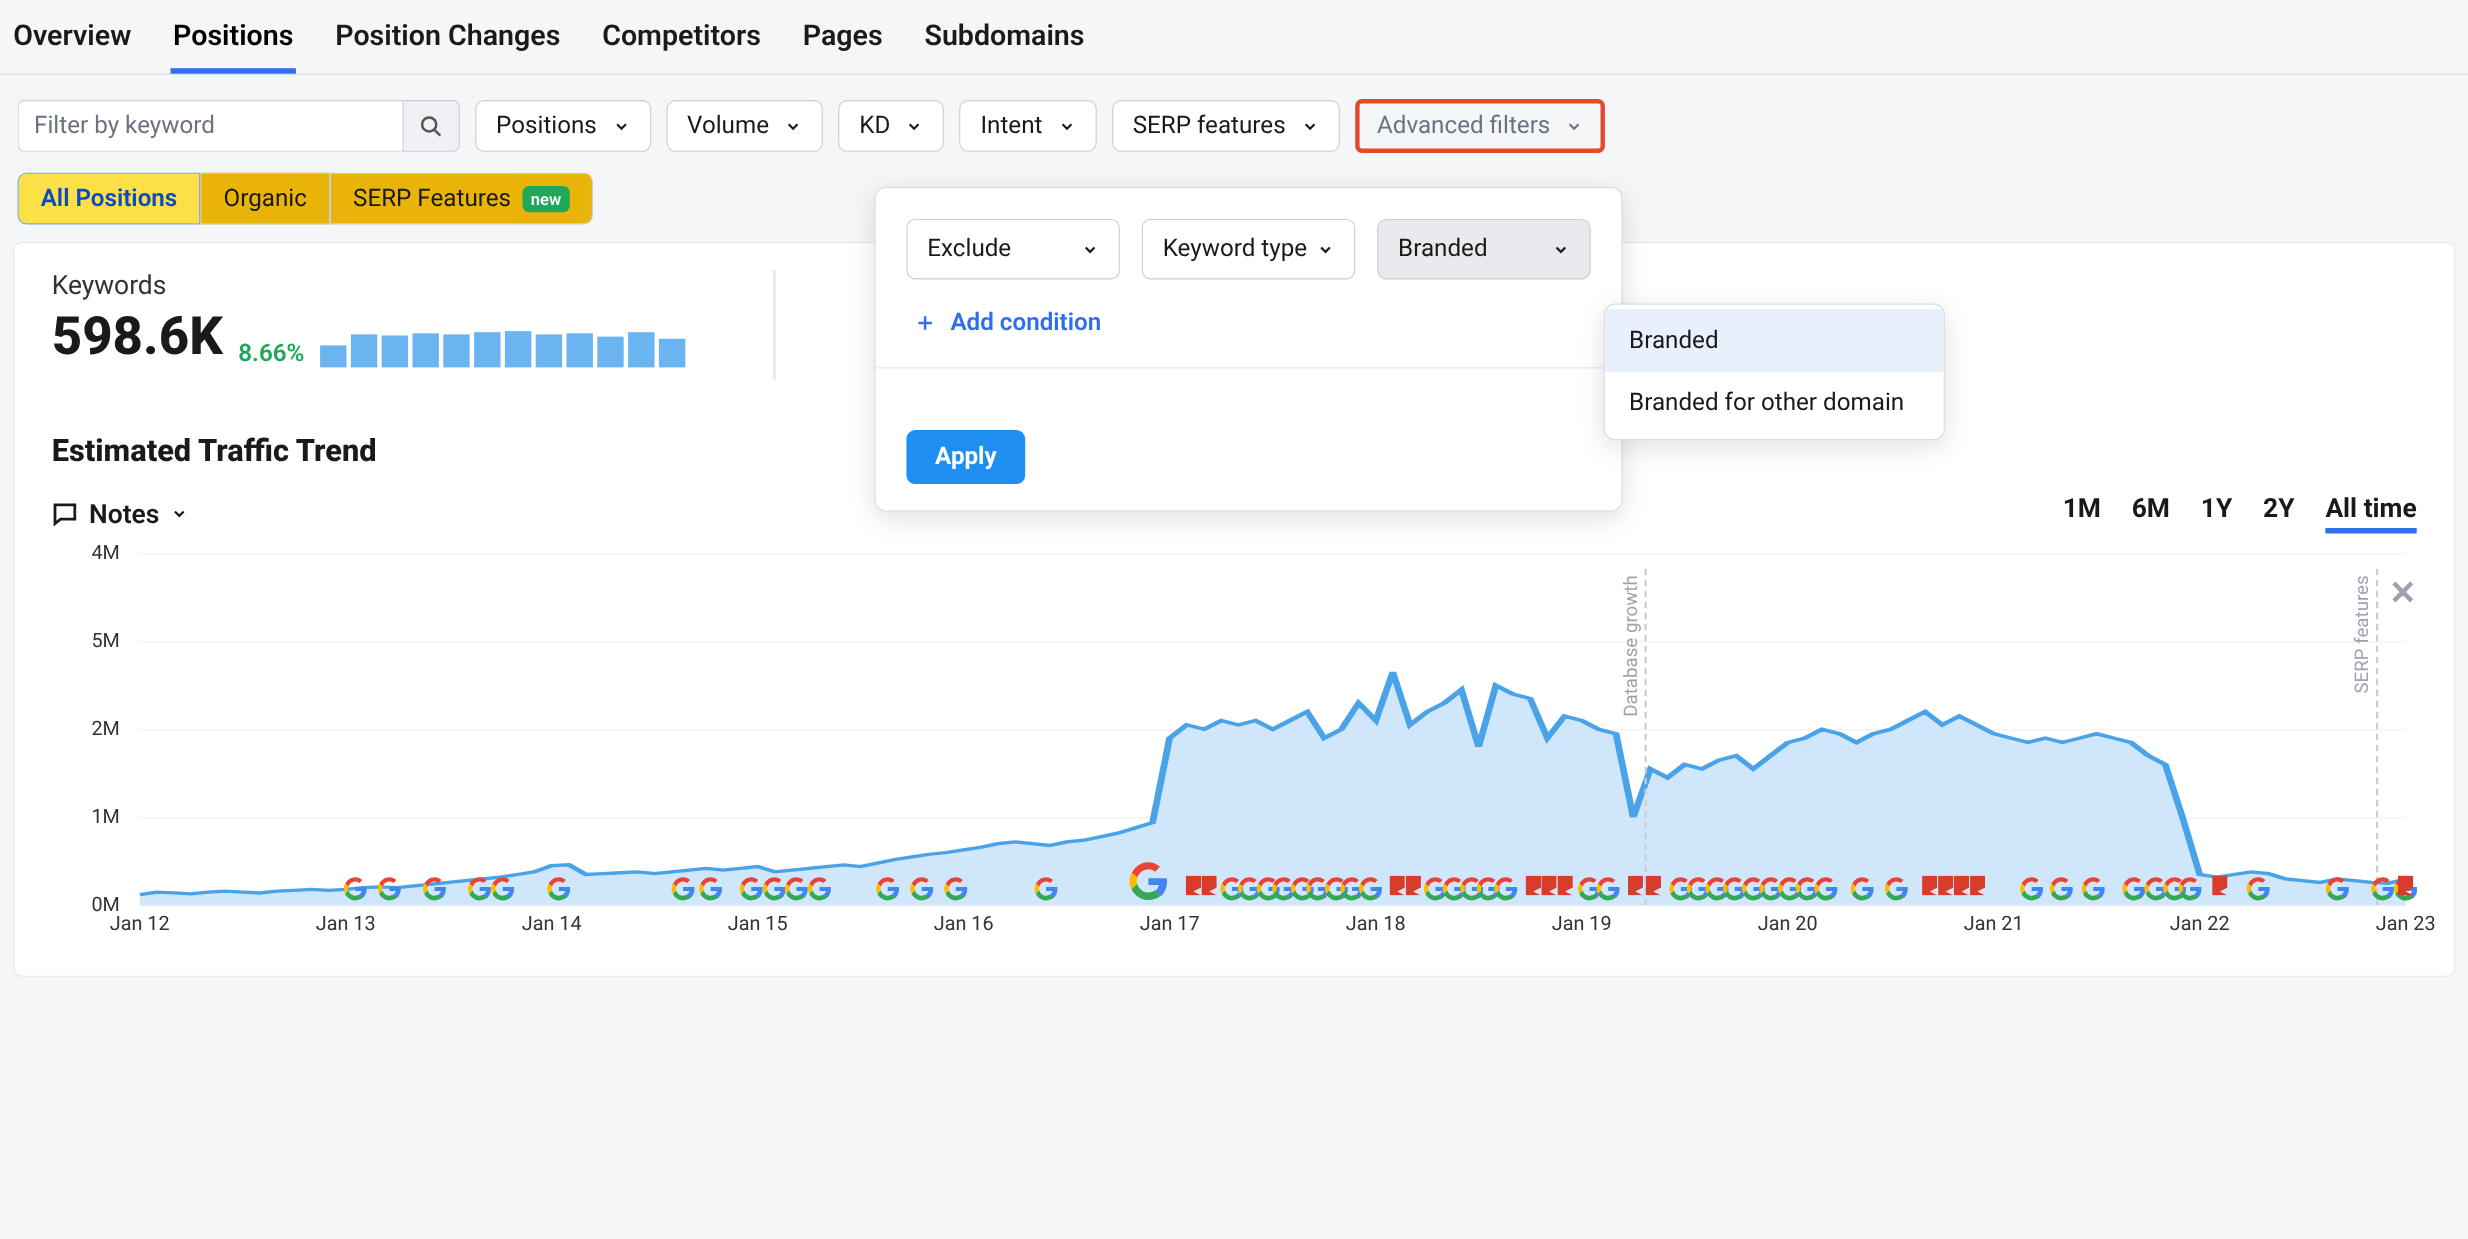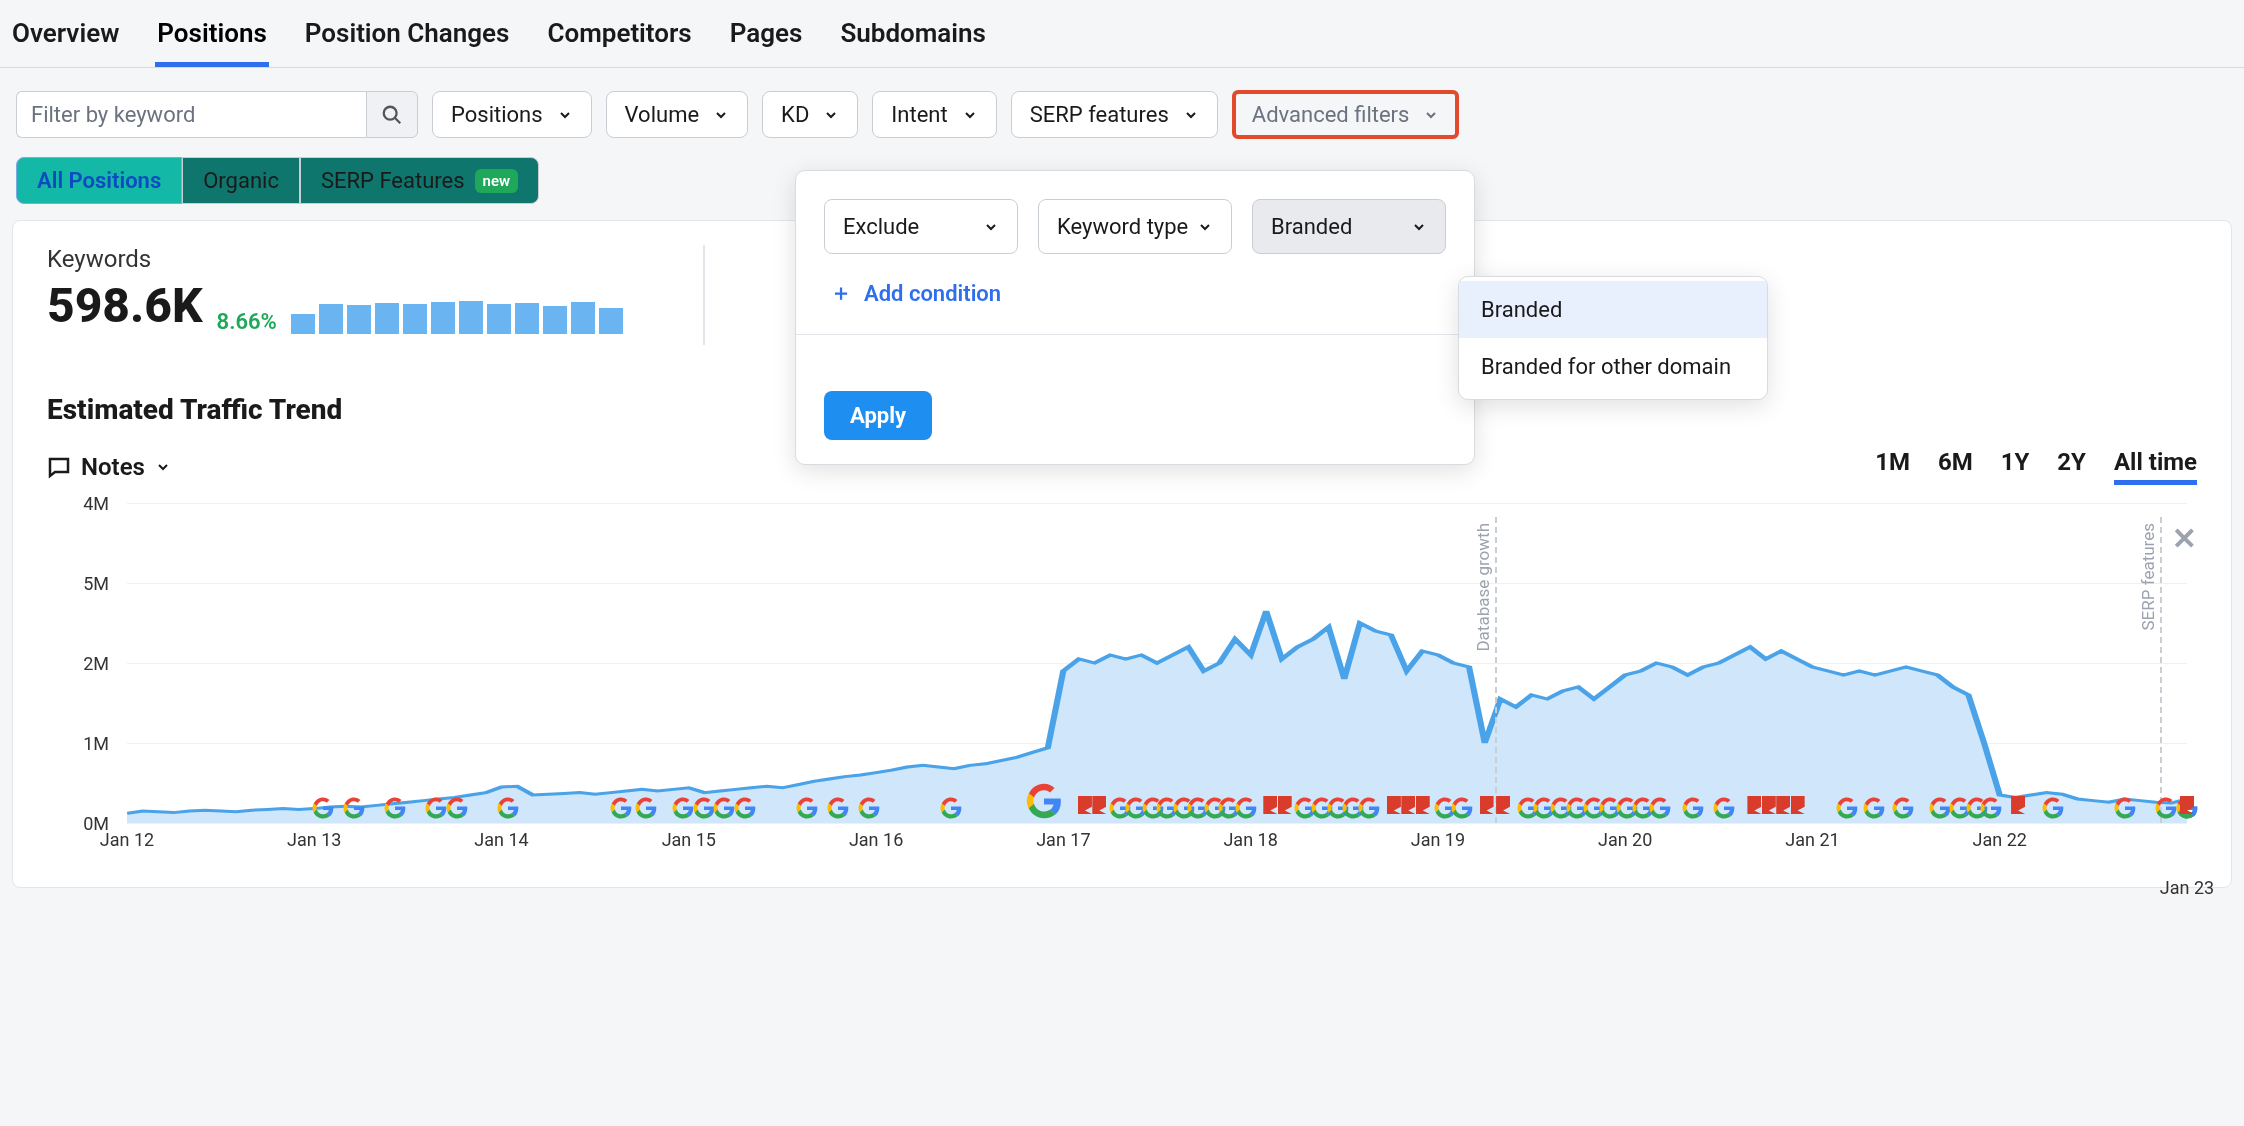--- a/index.html
+++ b/index.html
@@ -26,7 +26,7 @@
   .seg { border:1px solid #c9cdd4; padding:10px 20px; font-size:22px; background:#0f766e; cursor:pointer; display:flex; align-items:center; gap:10px; }
   .seg:first-child { border-radius:8px 0 0 8px; }
   .seg:last-child { border-radius:0 8px 8px 0; }
-  .seg.active { background:#14b8a6; border-color:#7da9e8; color:#0b4ac1; font-weight:600; }
+  .seg.active { background:#fde047; border-color:#7da9e8; color:#0b4ac1; font-weight:600; }
   .badge-new { background:#1fa85a; color:#fff; font-size:15px; padding:3px 8px; border-radius:6px; font-weight:600; }
 
   

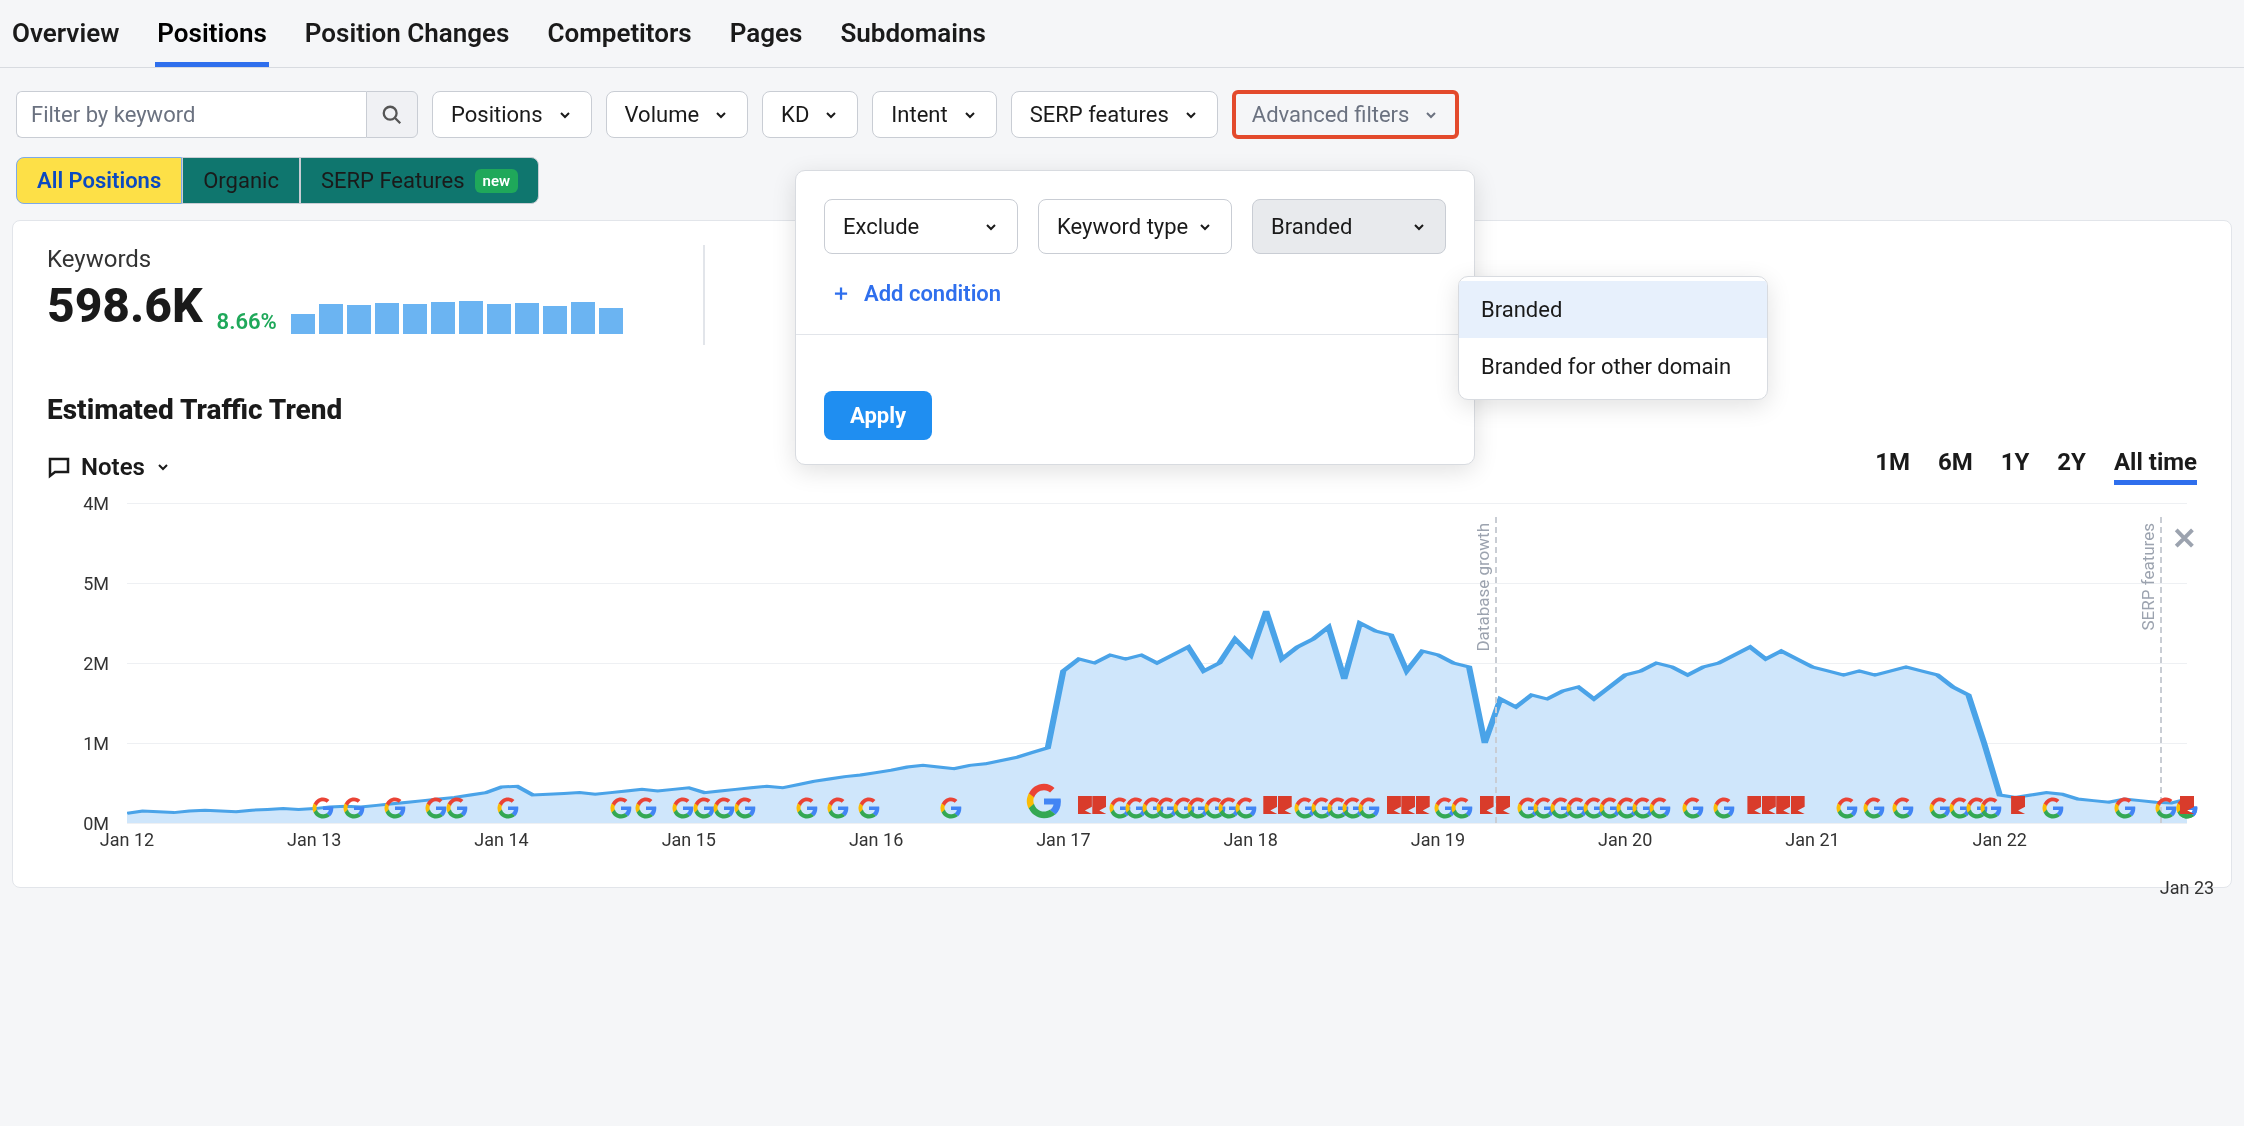--- a/index.html
+++ b/index.html
@@ -23,7 +23,7 @@
 
   
   .segmented { display:flex; padding:0 4px 16px 4px; }
-  .seg { border:1px solid #c9cdd4; padding:10px 20px; font-size:22px; background:#0f766e; cursor:pointer; display:flex; align-items:center; gap:10px; }
+  .seg { border:1px solid #c9cdd4; padding:10px 20px; font-size:22px; background:#eab308; cursor:pointer; display:flex; align-items:center; gap:10px; }
   .seg:first-child { border-radius:8px 0 0 8px; }
   .seg:last-child { border-radius:0 8px 8px 0; }
   .seg.active { background:#fde047; border-color:#7da9e8; color:#0b4ac1; font-weight:600; }

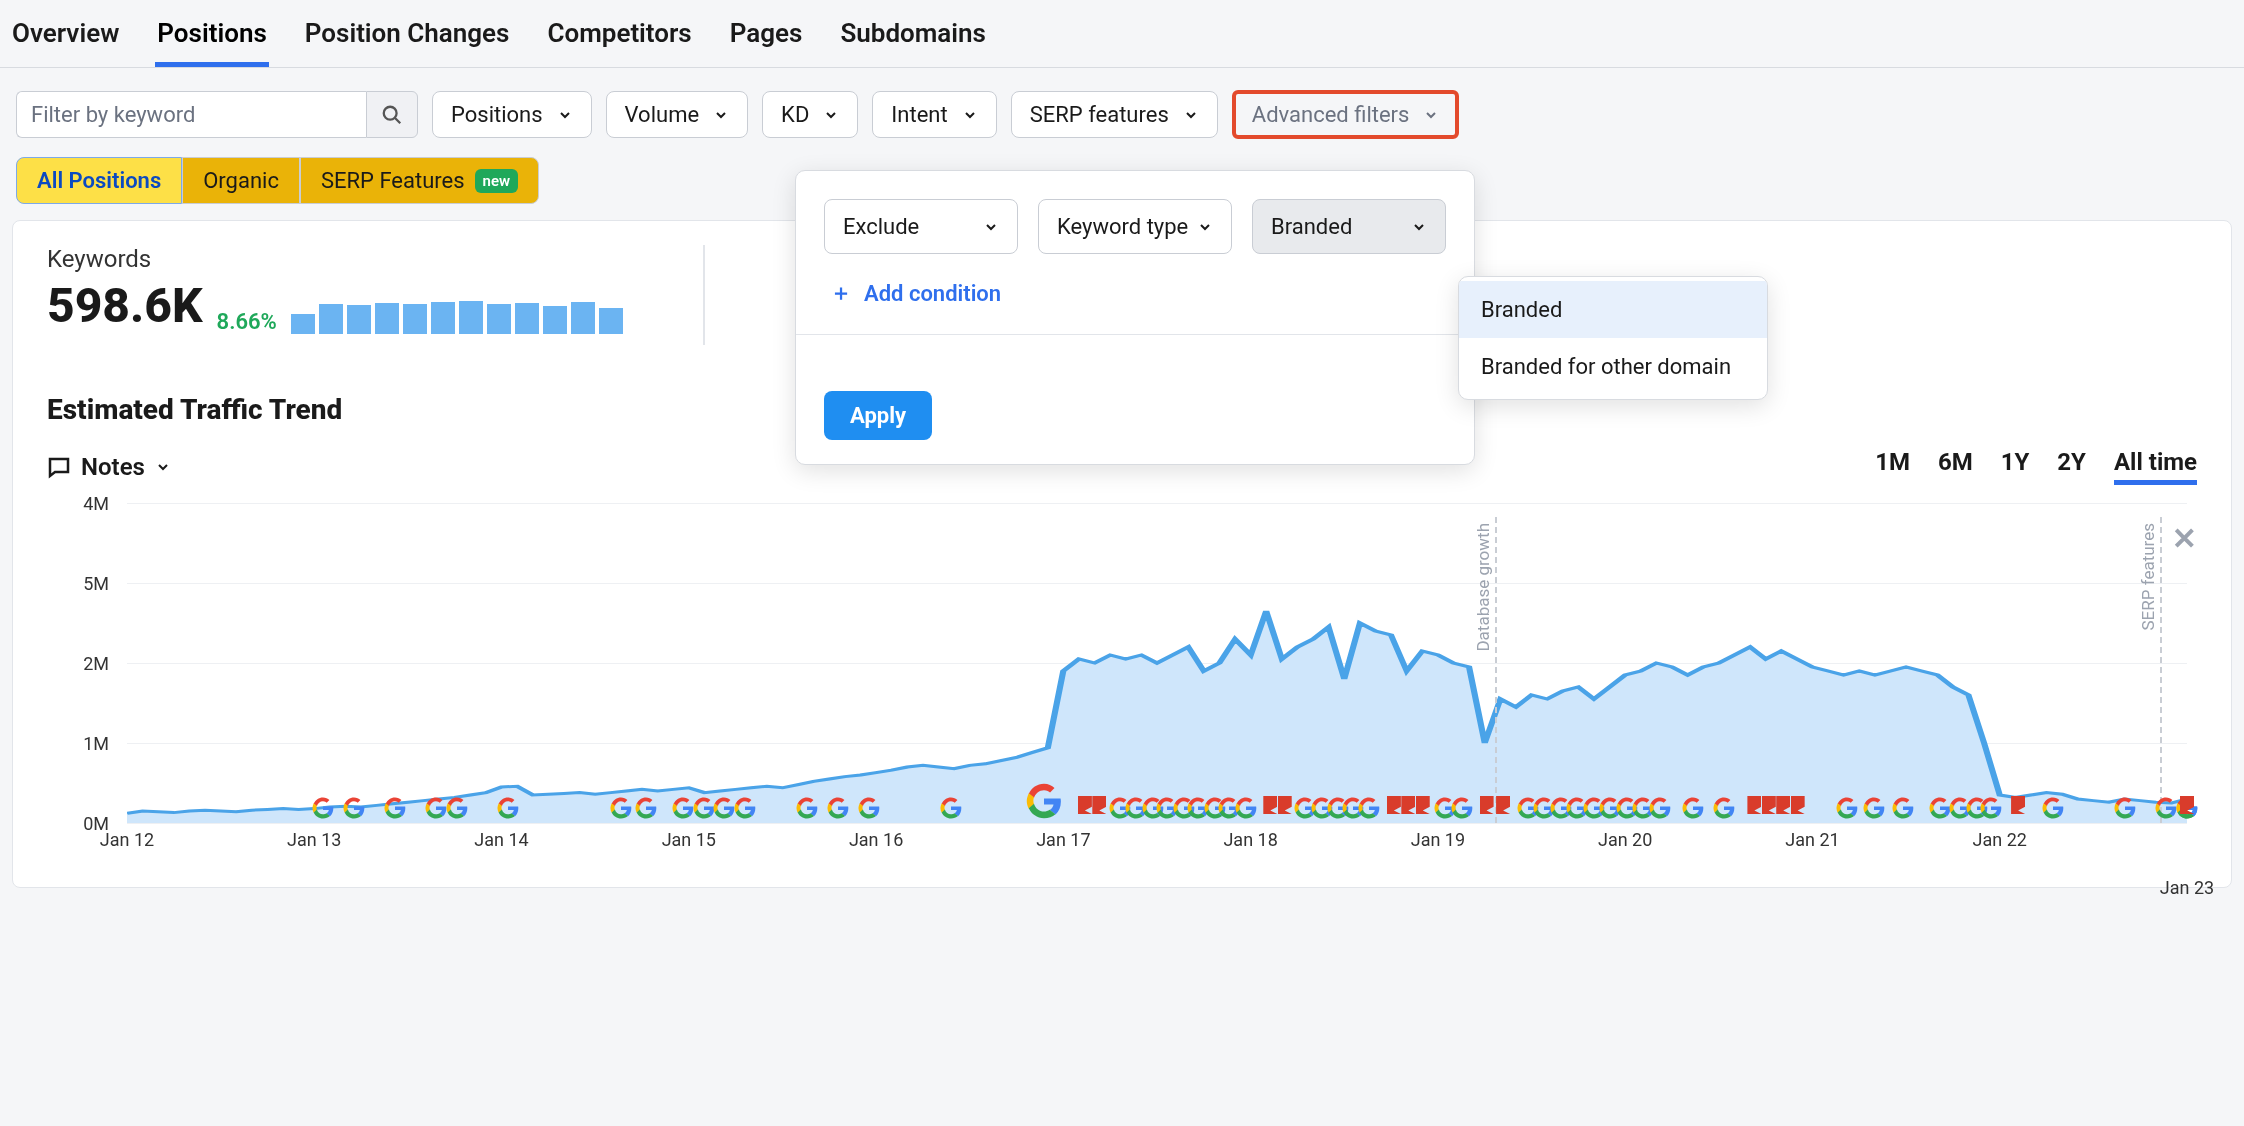--- a/index.html
+++ b/index.html
@@ -621,7 +621,7 @@
           <div class="x-tick" style="left: 72.7273%; top: 6px;">Jan 20</div>
           <div class="x-tick" style="left: 81.8182%; top: 6px;">Jan 21</div>
           <div class="x-tick" style="left: 90.9091%; top: 6px;">Jan 22</div>
-          <div class="x-tick" style="left: 100%; top: 6px; margin-top: 48px;">Jan 23</div>
+          <div class="x-tick" style="left: 100%; top: 6px;">Jan 23</div>
         </div>
     </div>
   </div>

